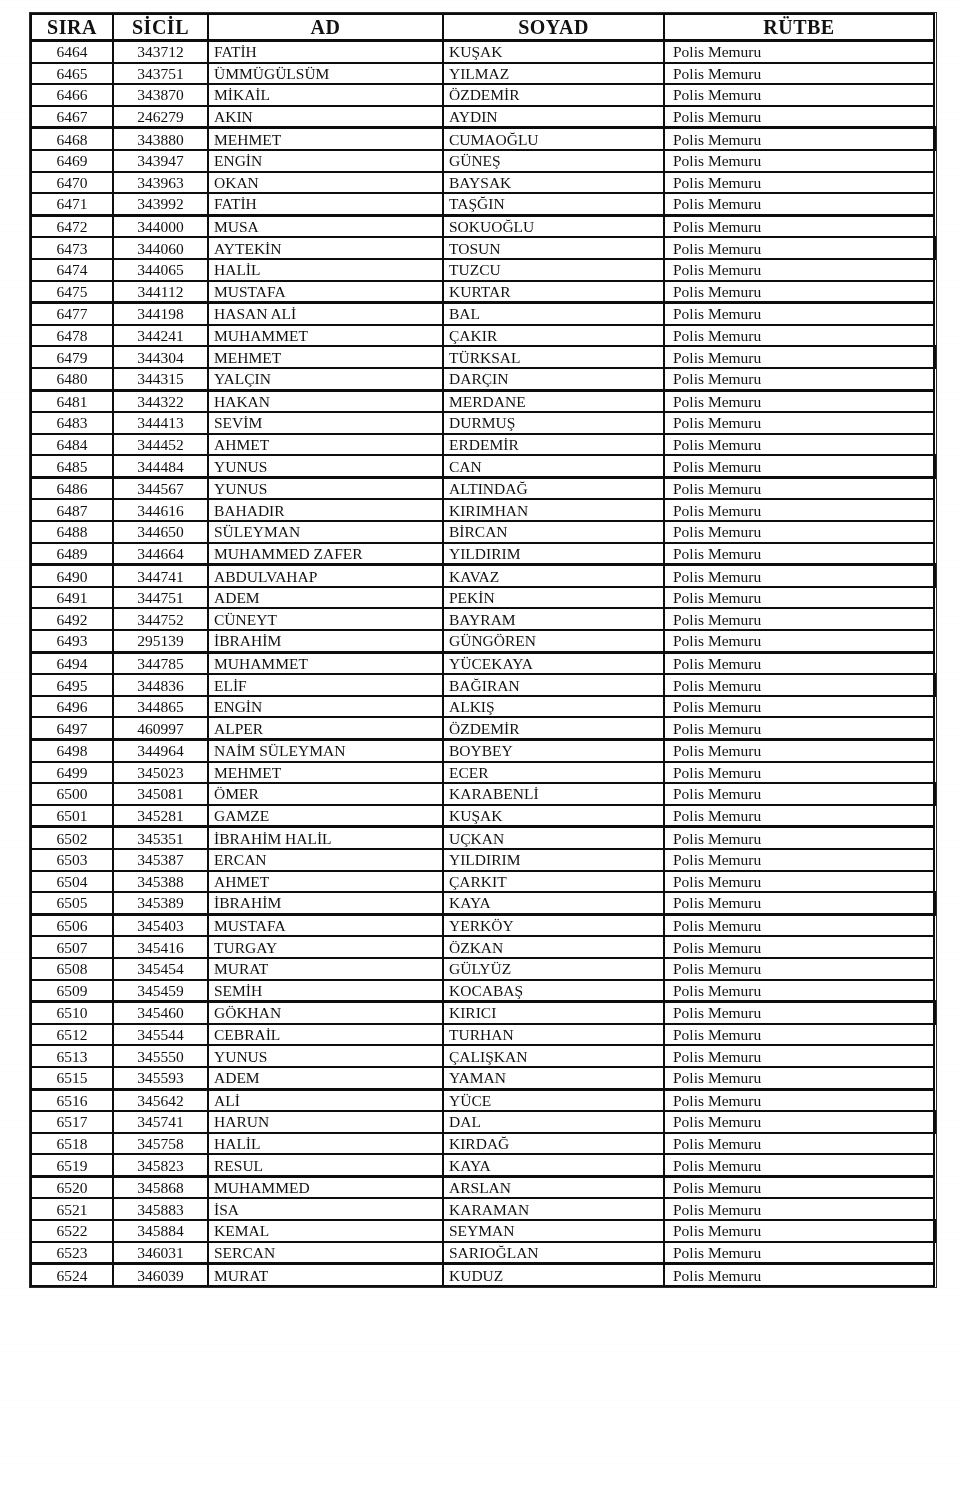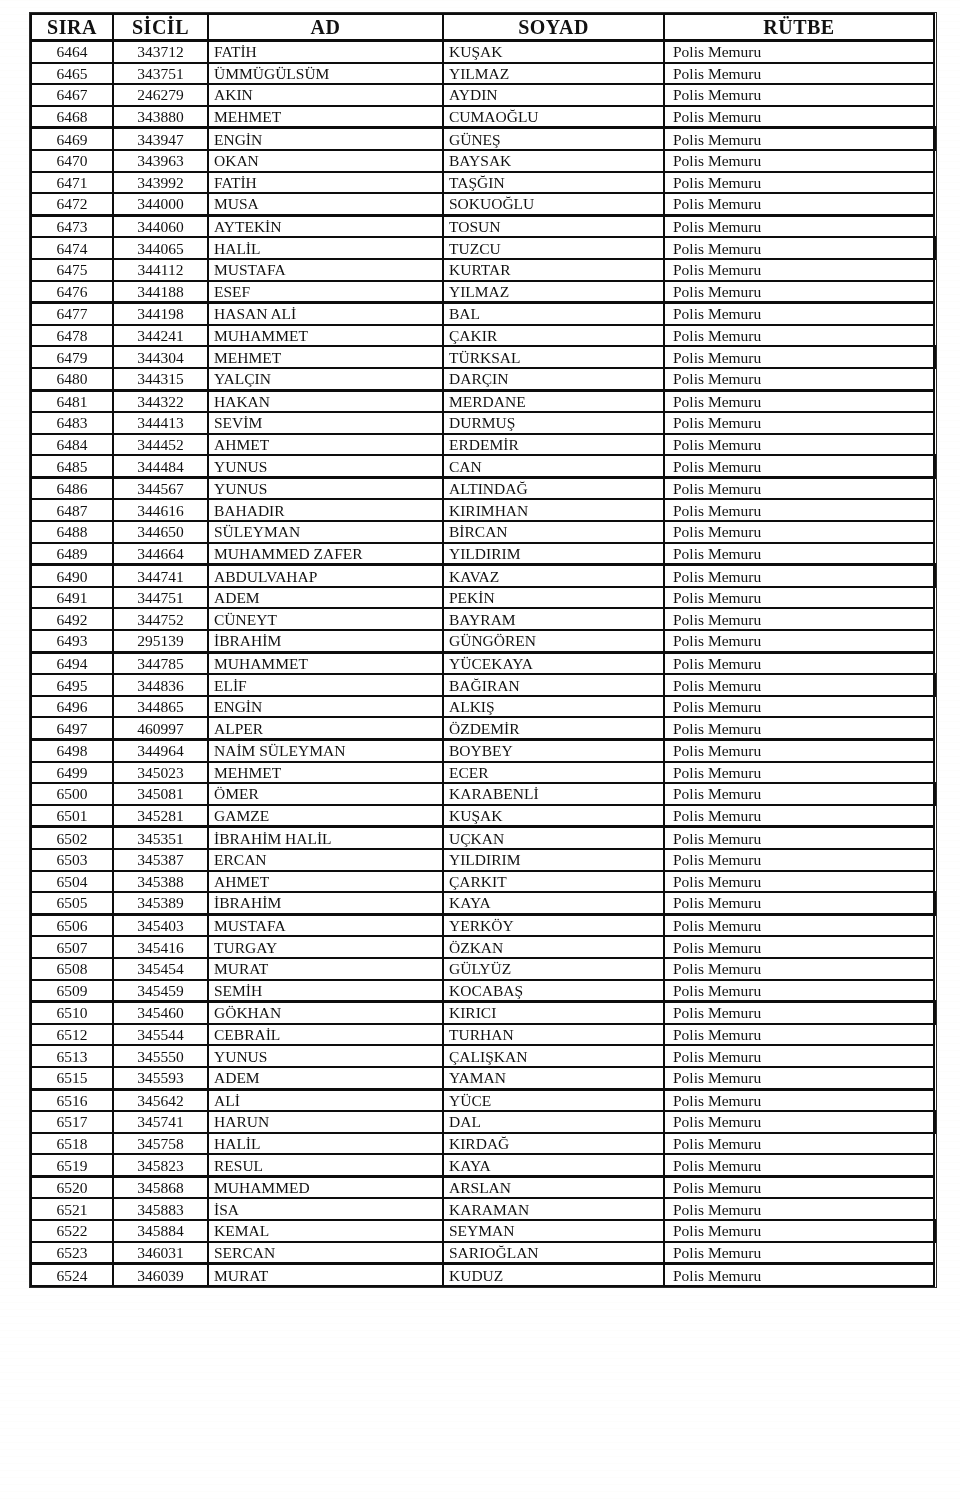--- a/index.html
+++ b/index.html
@@ -99,6 +99,13 @@
           <td class="col-rutbe">Polis Memuru</td>
         </tr>
         <tr>
+          <td class="col-sira">6466</td>
+          <td class="col-sicil">343870</td>
+          <td class="col-ad">MİKAİL</td>
+          <td class="col-soyad">ÖZDEMİR</td>
+          <td class="col-rutbe">Polis Memuru</td>
+        </tr>
+        <tr>
           <td class="col-sira">6467</td>
           <td class="col-sicil">246279</td>
           <td class="col-ad">AKIN</td>

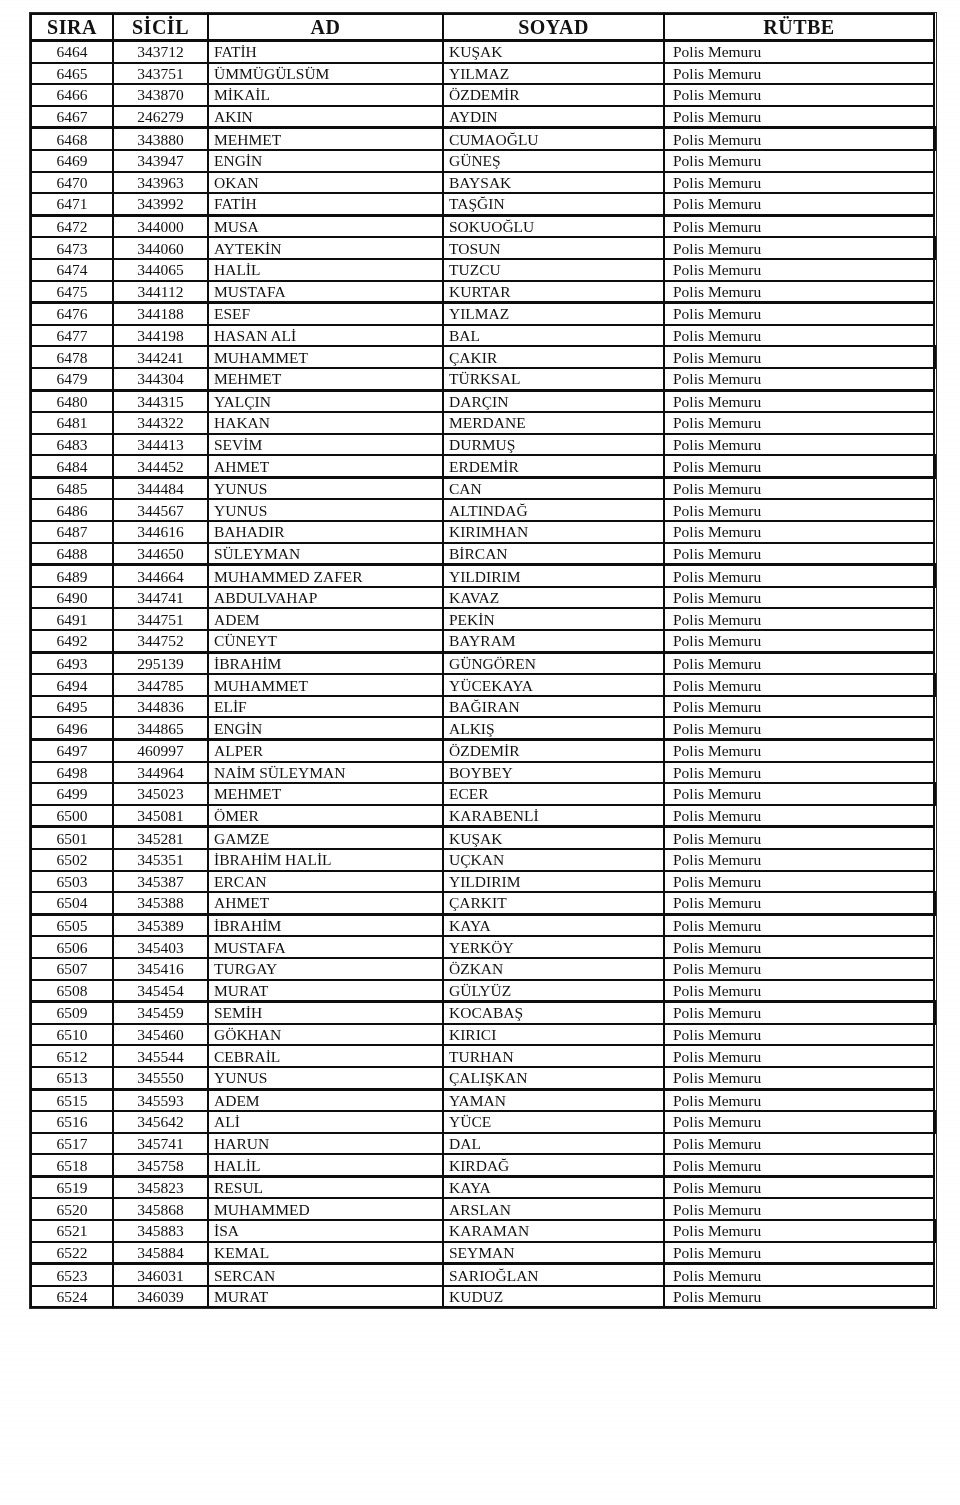--- a/index.html
+++ b/index.html
@@ -169,13 +169,6 @@
           <td class="col-rutbe">Polis Memuru</td>
         </tr>
         <tr>
-          <td class="col-sira">6476</td>
-          <td class="col-sicil">344188</td>
-          <td class="col-ad">ESEF</td>
-          <td class="col-soyad">YILMAZ</td>
-          <td class="col-rutbe">Polis Memuru</td>
-        </tr>
-        <tr>
           <td class="col-sira">6477</td>
           <td class="col-sicil">344198</td>
           <td class="col-ad">HASAN ALİ</td>

